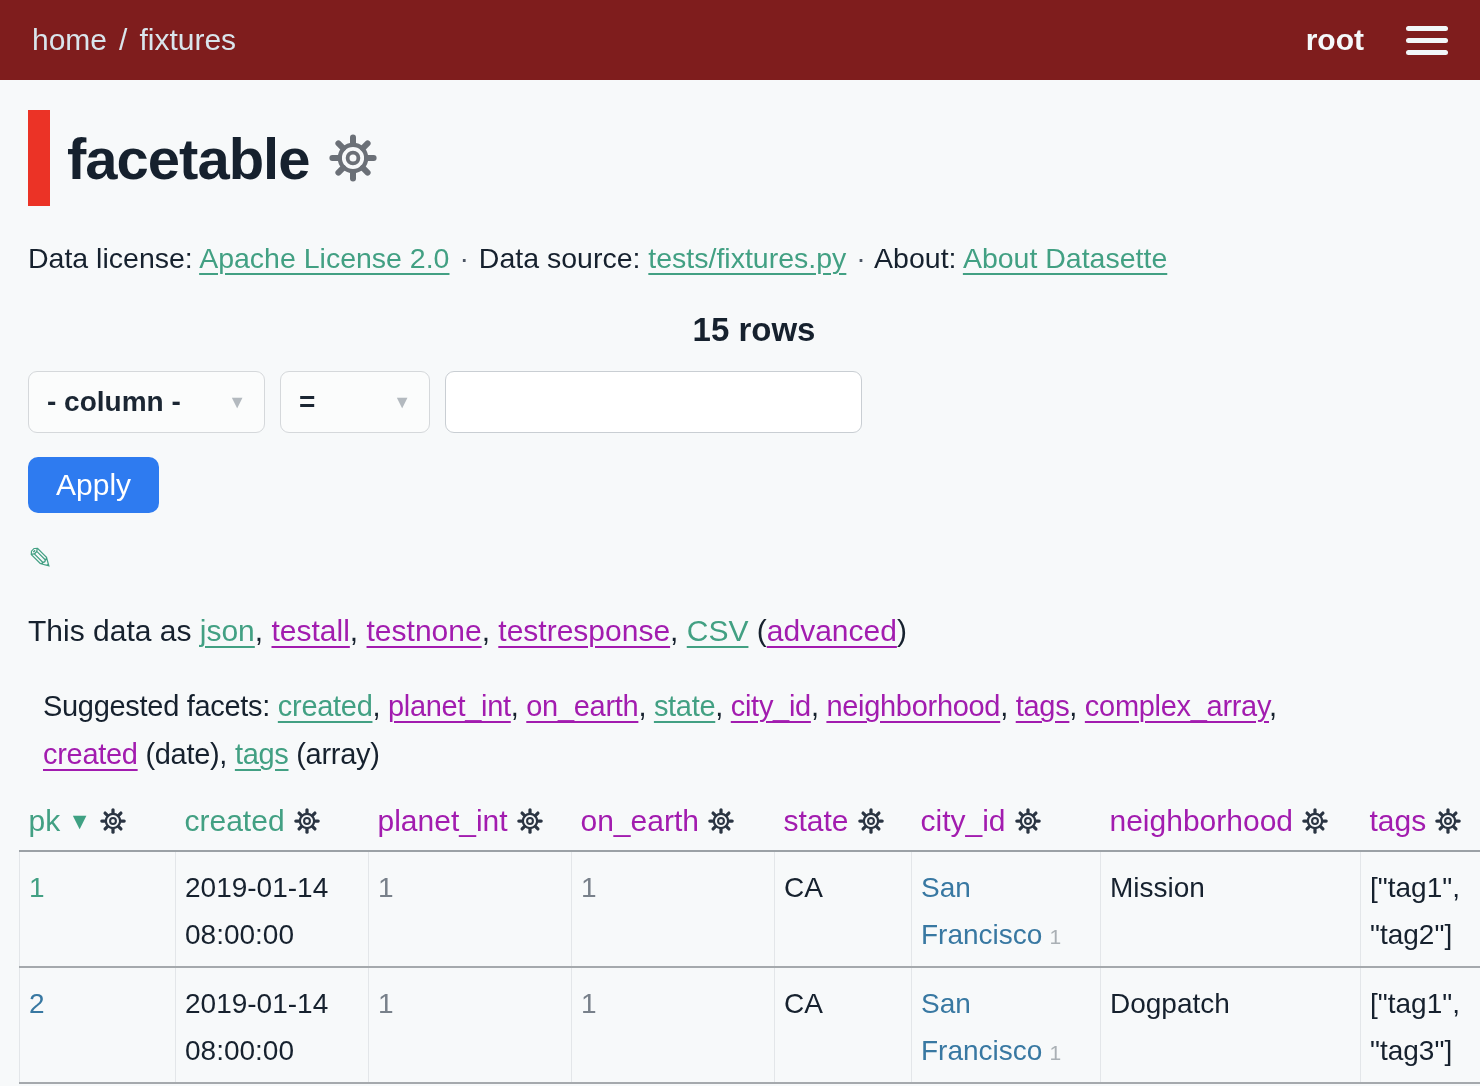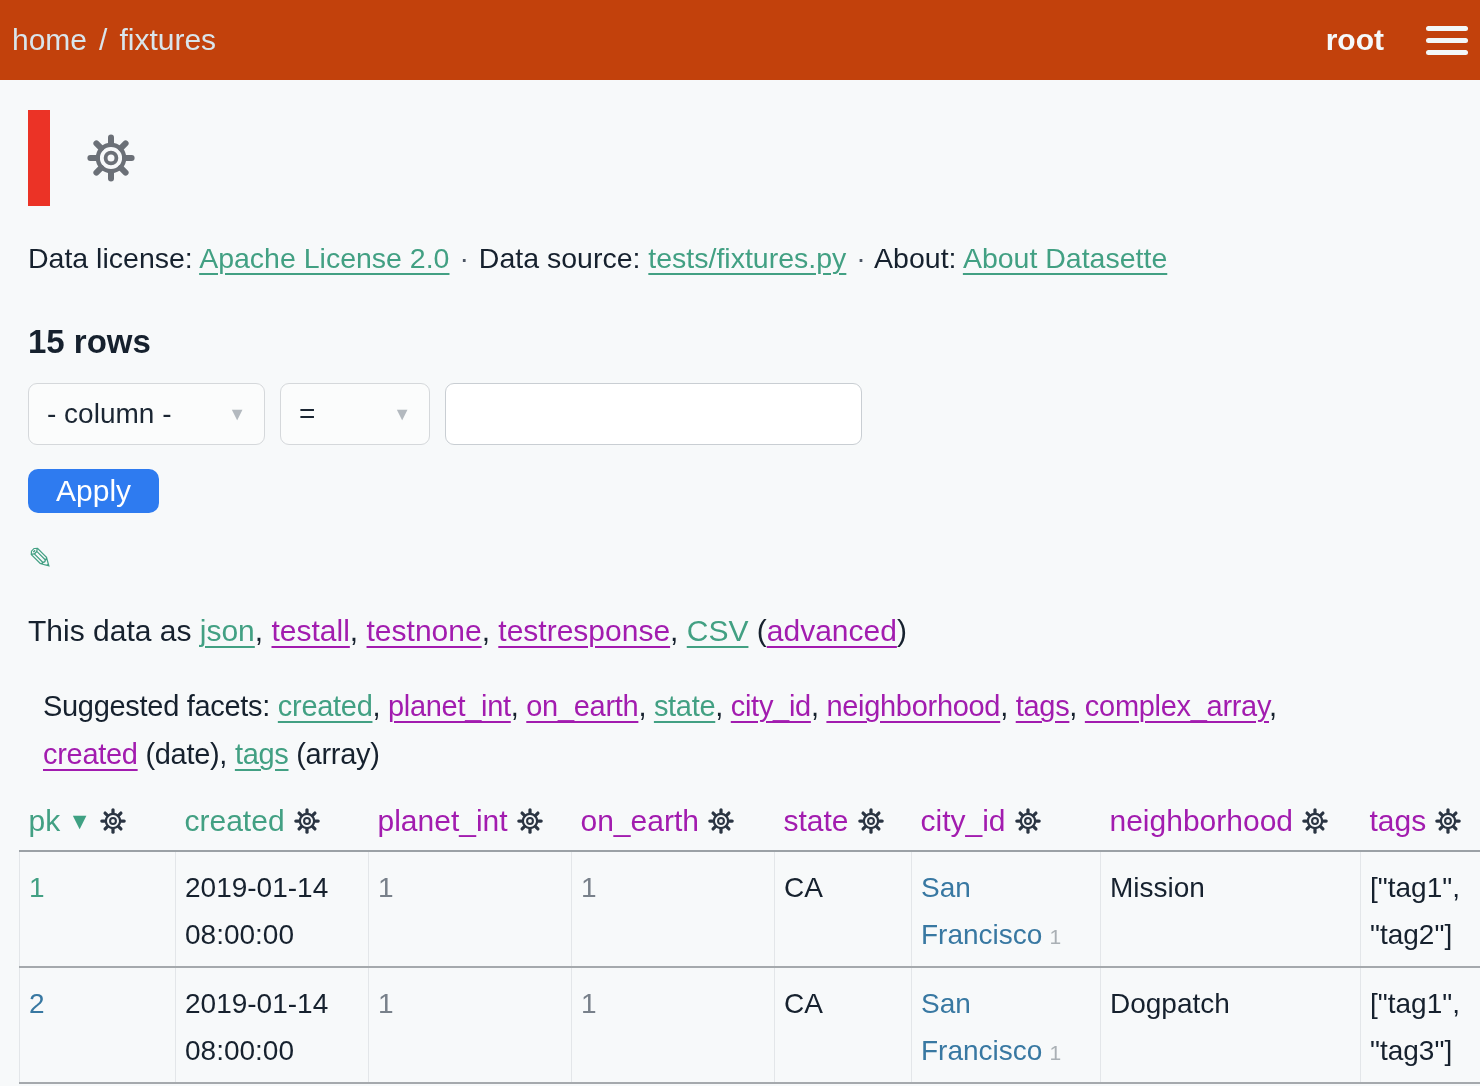--- a/index.html
+++ b/index.html
@@ -16,8 +16,8 @@
 
   
   .nav {
-    height:80px; background:#c2410c; display:flex;
-    align-items:center; justify-content:space-between; padding:0 12px;
+    height:80px; background:#7f1d1d; display:flex;
+    align-items:center; justify-content:space-between; padding:0 32px;
   }
   .crumbs { font-size:30px; color:#d9e5ec; display:flex; gap:12px; align-items:center; }
   .crumbs a { color:#d9e5ec; }

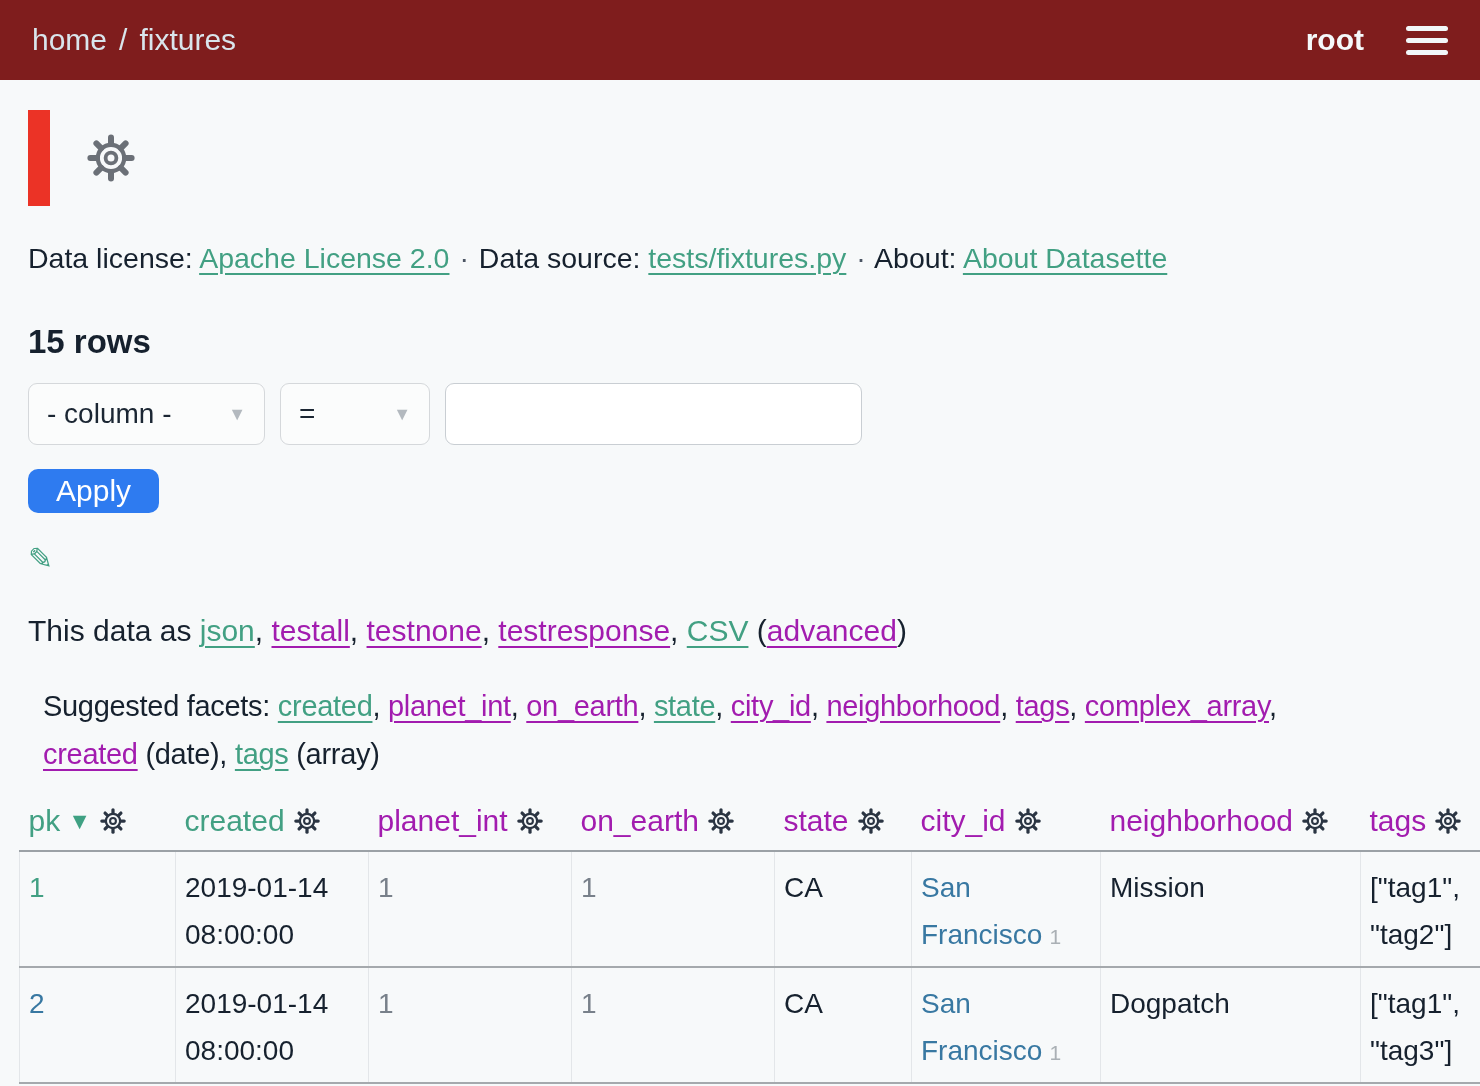--- a/index.html
+++ b/index.html
@@ -127,6 +127,7 @@
 
   <div class="title-row">
     <div class="accent-bar"></div>
+    <h1>facetable</h1>
     <svg class="gear title-gear">
         <use href="#gear-sym"></use>
       </svg>

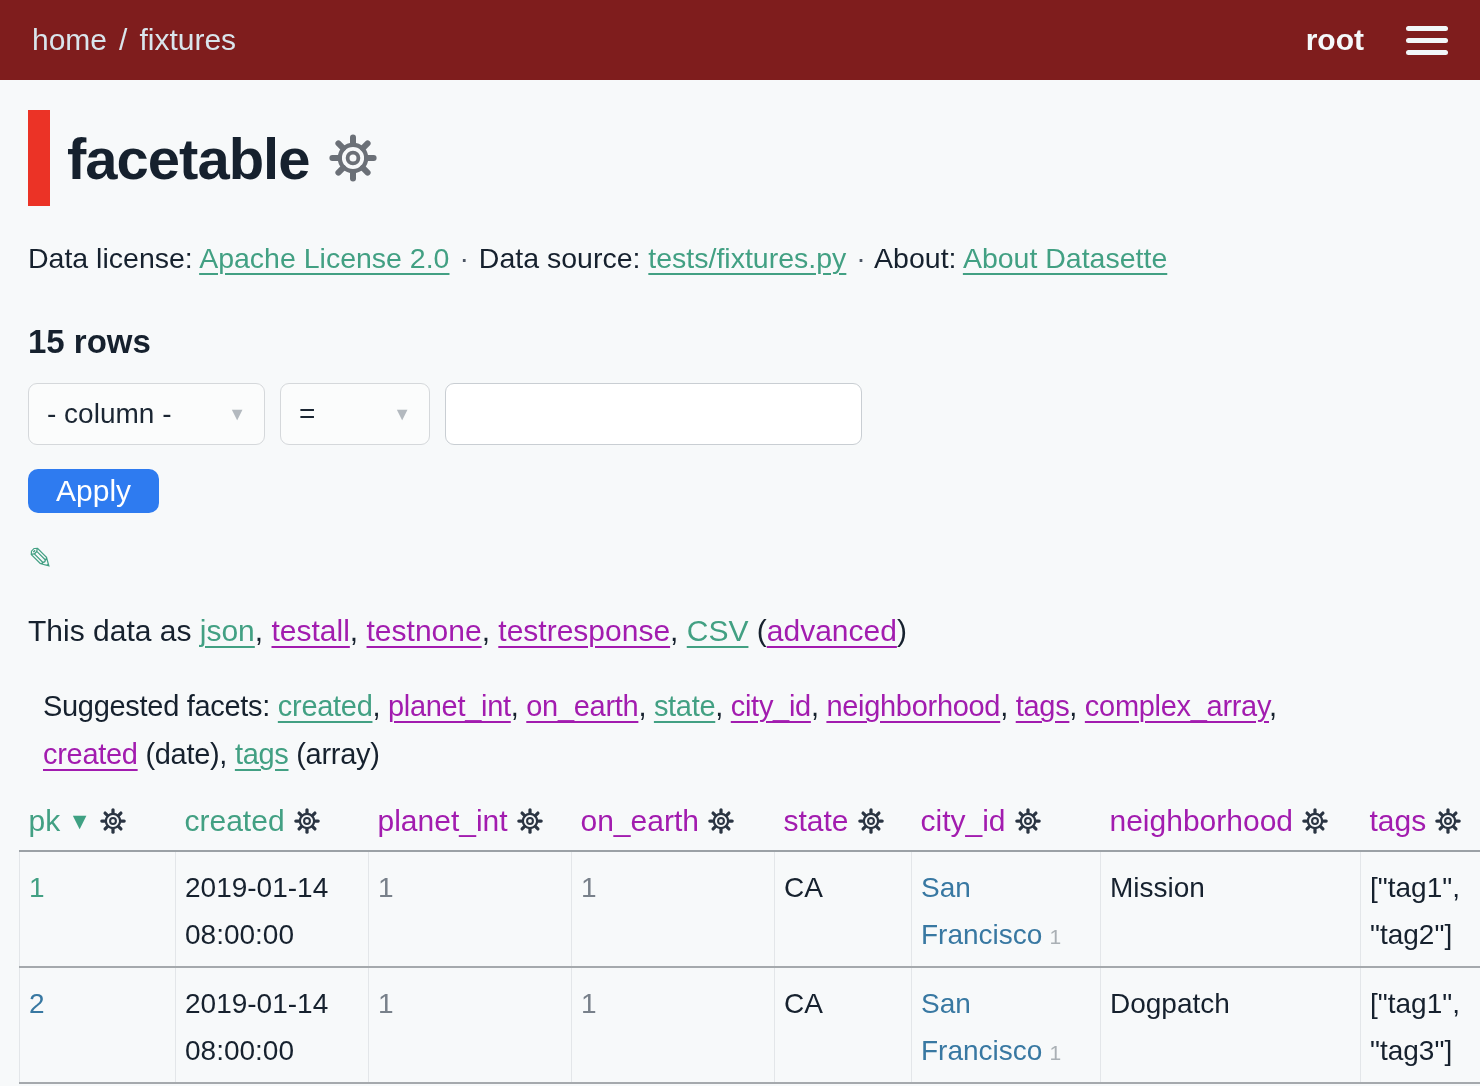--- a/index.html
+++ b/index.html
@@ -38,7 +38,7 @@
   .meta { margin-top:36px; font-size:28.5px; }
   .meta .dot { color:#4b5563; padding:0 2px; }
 
-  .rowcount { margin-top:48px; font-size:33px; font-weight:bold; }
+  .rowcount { margin-top:36px; font-size:33px; font-weight:bold;text-align:center; }
 
   .filter-row { margin-top:22px; display:flex; gap:15px; align-items:stretch; }
   .fselect {

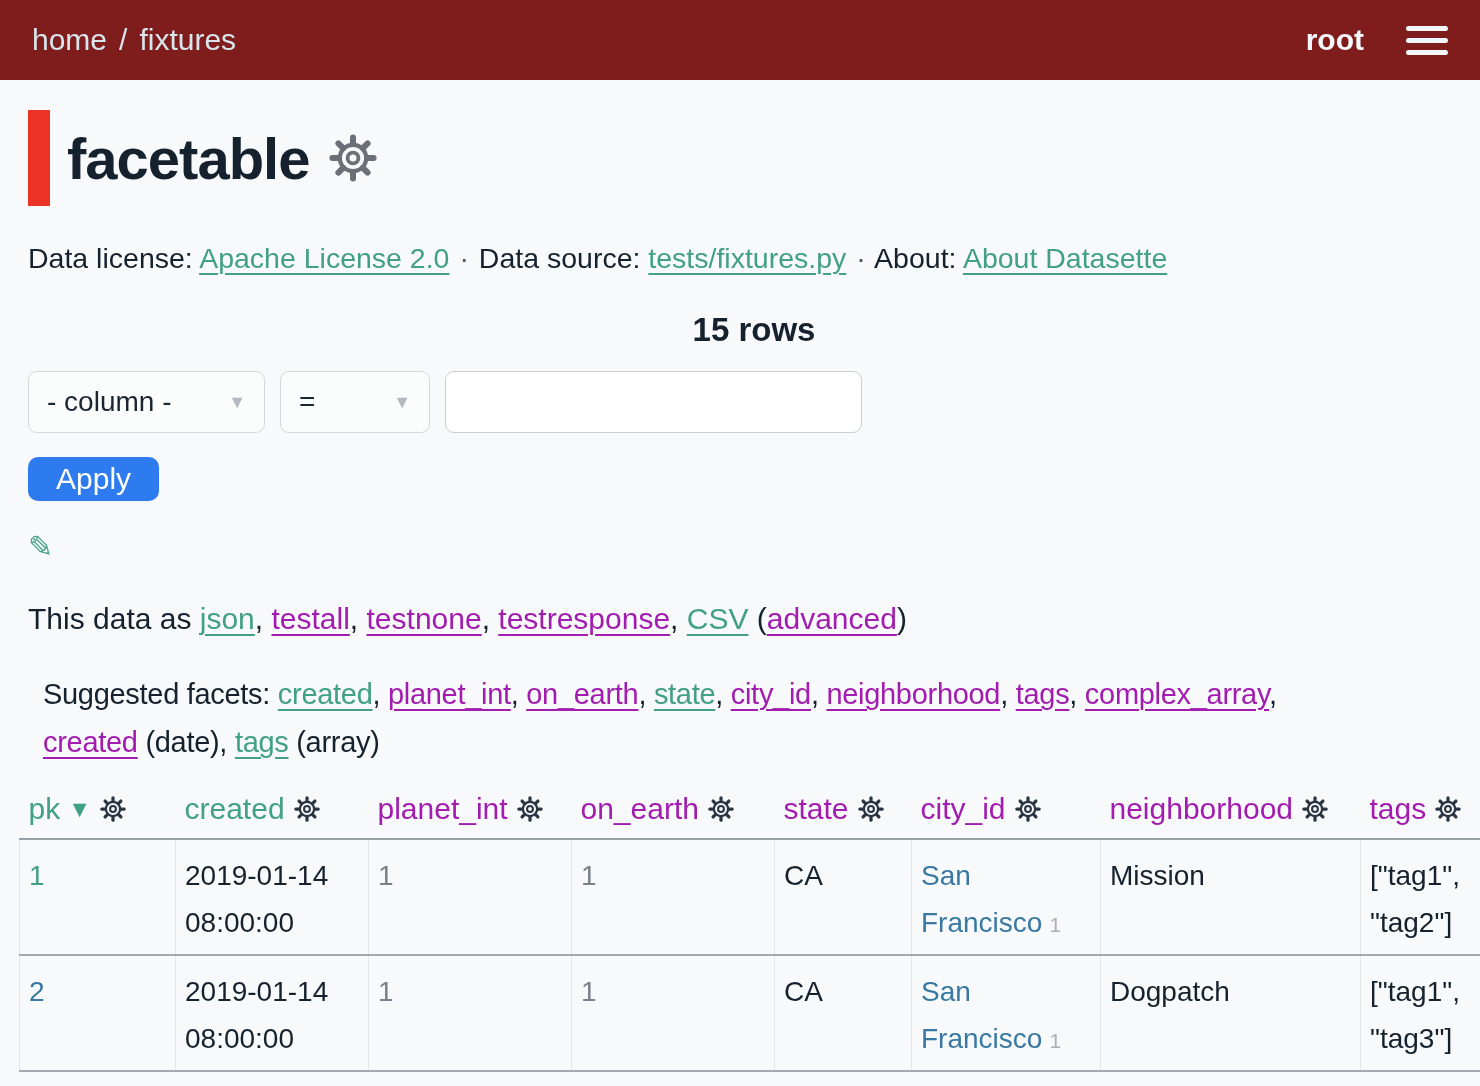--- a/index.html
+++ b/index.html
@@ -44,7 +44,7 @@
   .fselect {
     height:62px; background:#fbfcfc; border:1px solid #d5d8db; border-radius:9px;
     display:flex; align-items:center; justify-content:space-between;
-    padding:0 18px; font-size:28px; color:#1b2633; cursor:pointer;
+    padding:0 18px; font-size:28px; color:#1b2633; cursor:pointer;font-weight:bold;
   }
   .fselect.col { width:237px; }
   .fselect.op  { width:150px; }

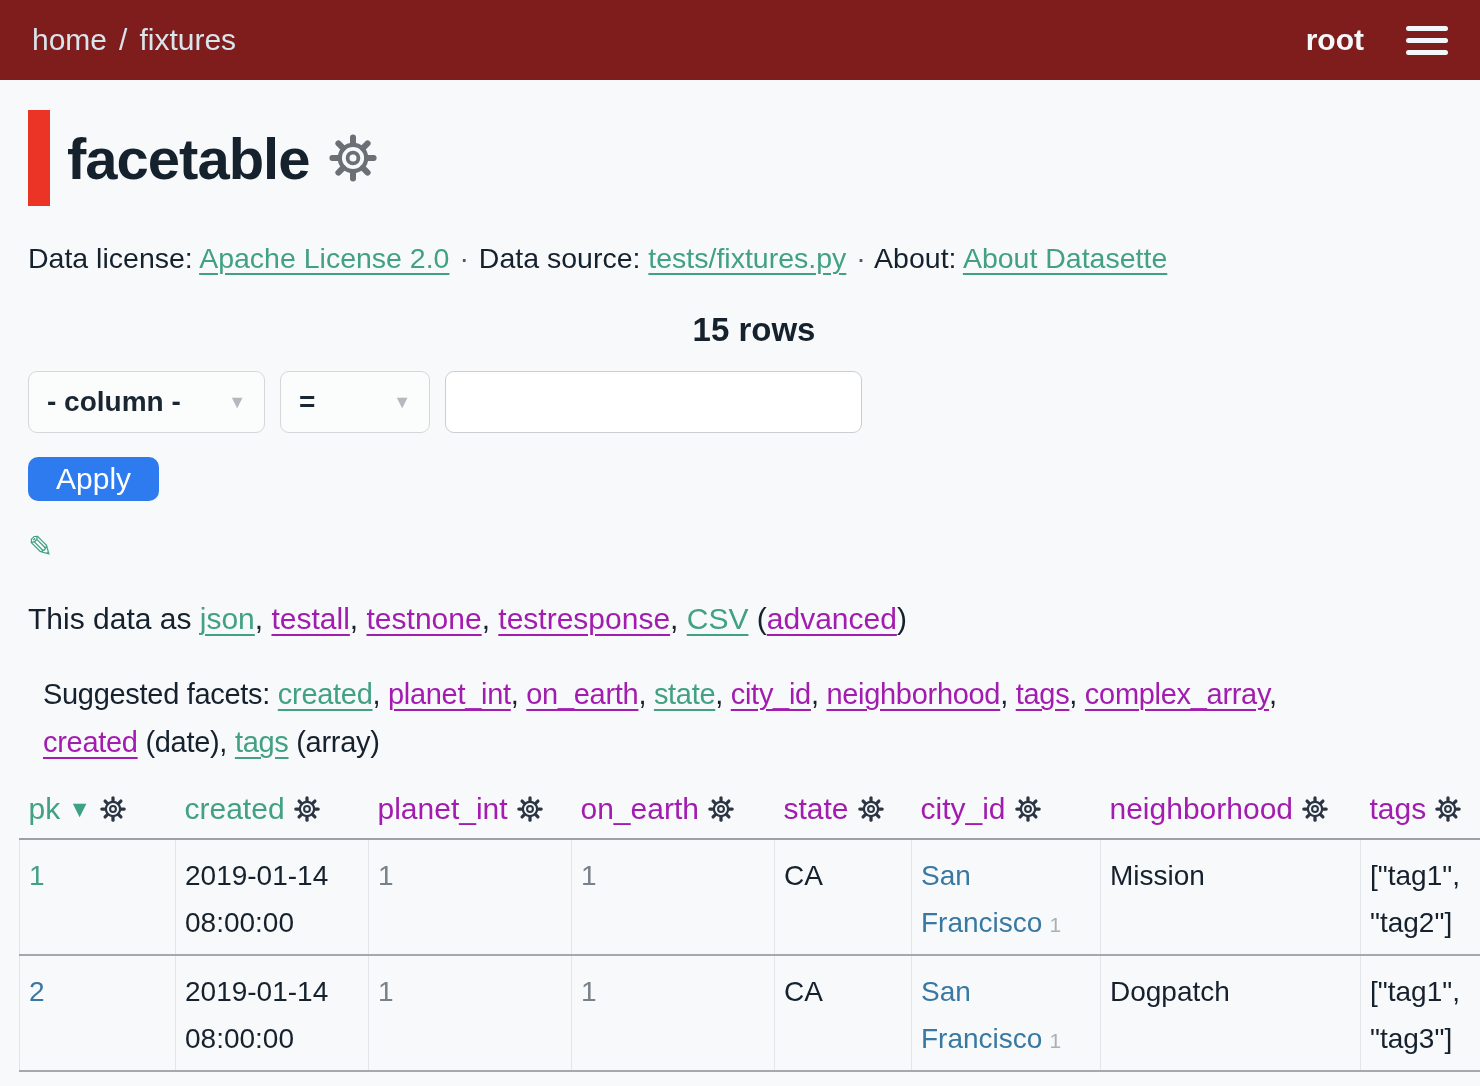--- a/index.html
+++ b/index.html
@@ -57,7 +57,7 @@
 
   .apply-btn {
     margin-top:24px; background:#2e7bf0; color:#fff; border:none; border-radius:10px;
-    font-size:30px; padding:5px 28px; cursor:pointer;
+    font-size:30px; padding:11px 28px; cursor:pointer;
     font-family:"Liberation Sans","DejaVu Sans",sans-serif;
   }
 

